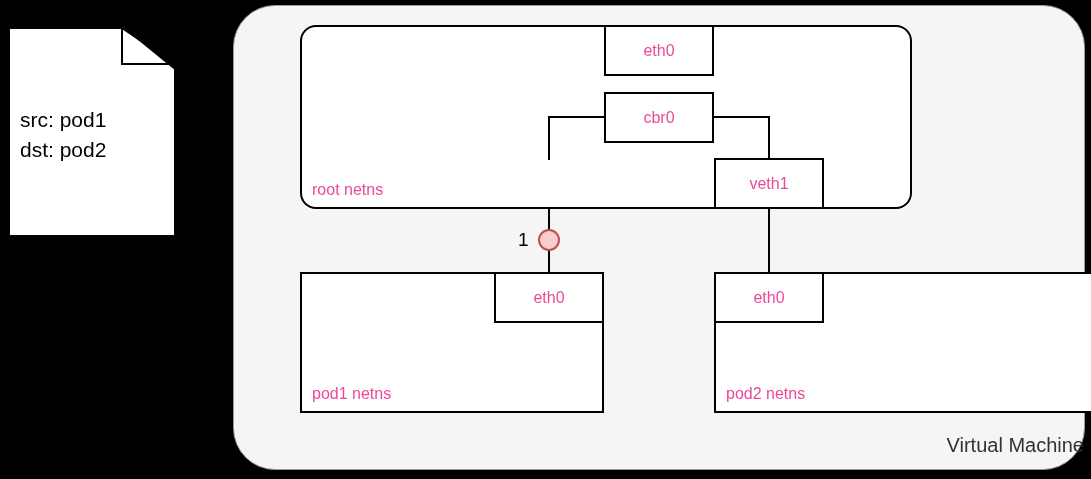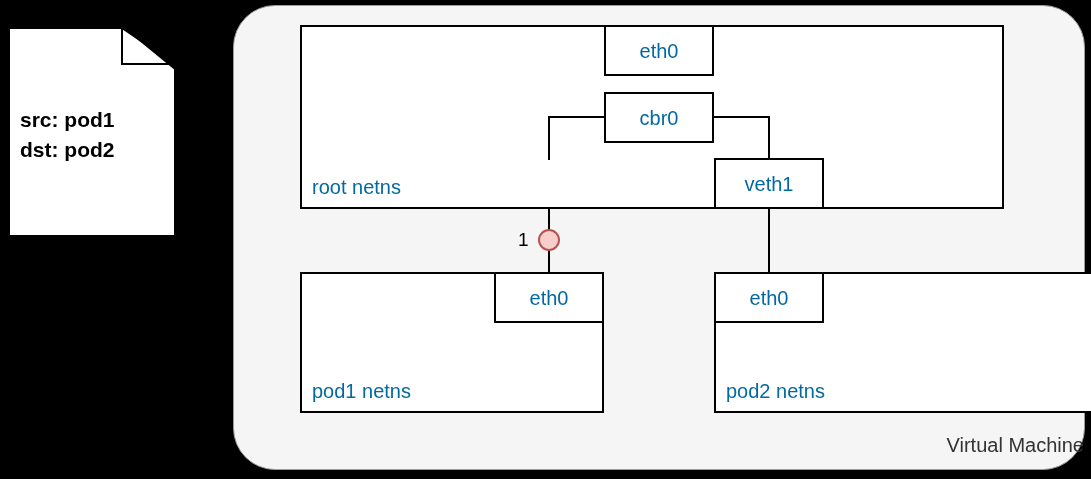--- a/index.html
+++ b/index.html
@@ -79,8 +79,8 @@
   }
   .box-label {
     position: absolute;
-    color: #0369a1;
-    font-size: 20px;
+    color: #ec4899;
+    font-size: 16px;
     white-space: nowrap;
   }
   

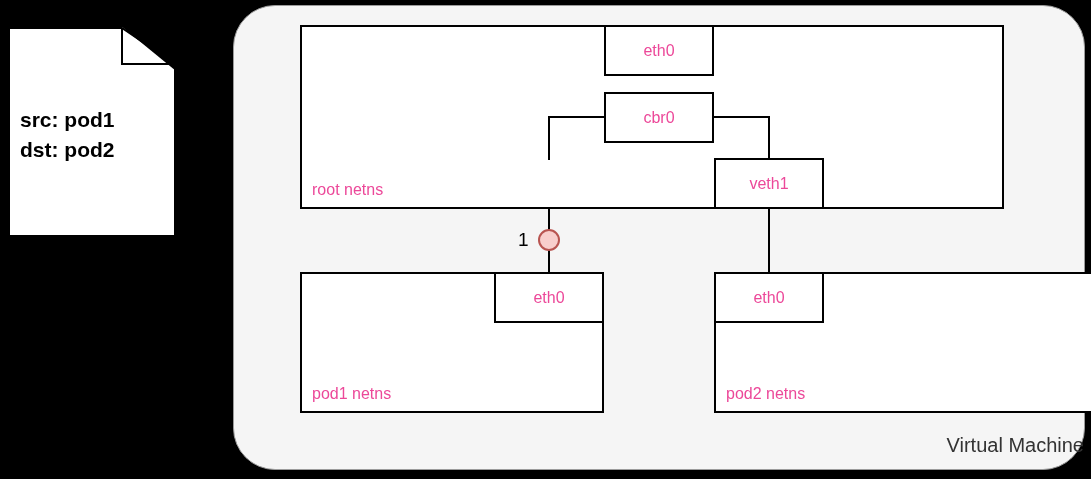--- a/index.html
+++ b/index.html
@@ -23,7 +23,6 @@
     top: 27px;
     width: 168px;
     height: 210px;
-    font-weight: bold;
   }
   .note-body {
     position: absolute;

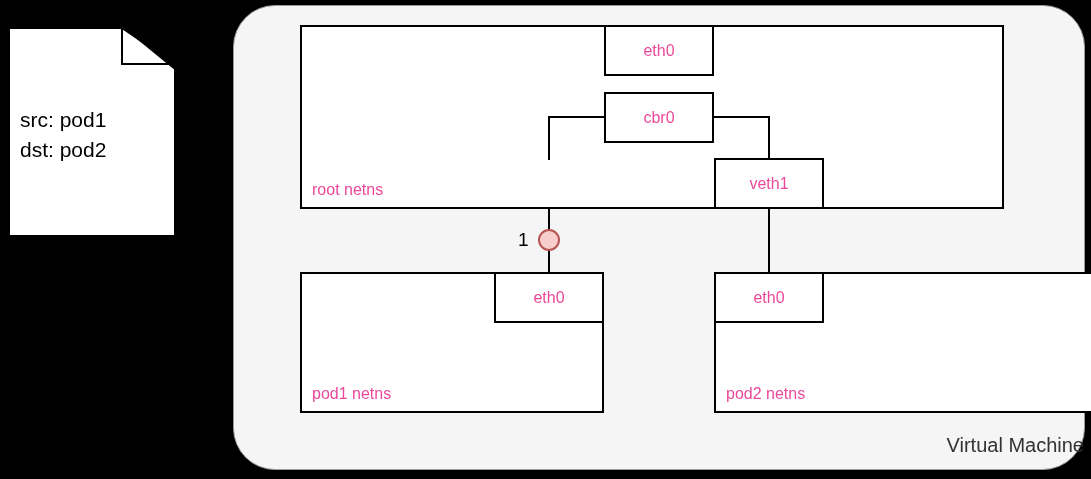--- a/index.html
+++ b/index.html
@@ -141,7 +141,7 @@
     <div class="vm-label">Virtual Machine</div>
   </div>
 
-  <div class="box ns" style="left:300px; top:25px; width:704px; height:184px;">
+  <div class="box ns" style="left:300px; top:25px; width:612px; height:184px;border-radius:16px;">
     <div class="box-label">root netns</div>
   </div>
 

